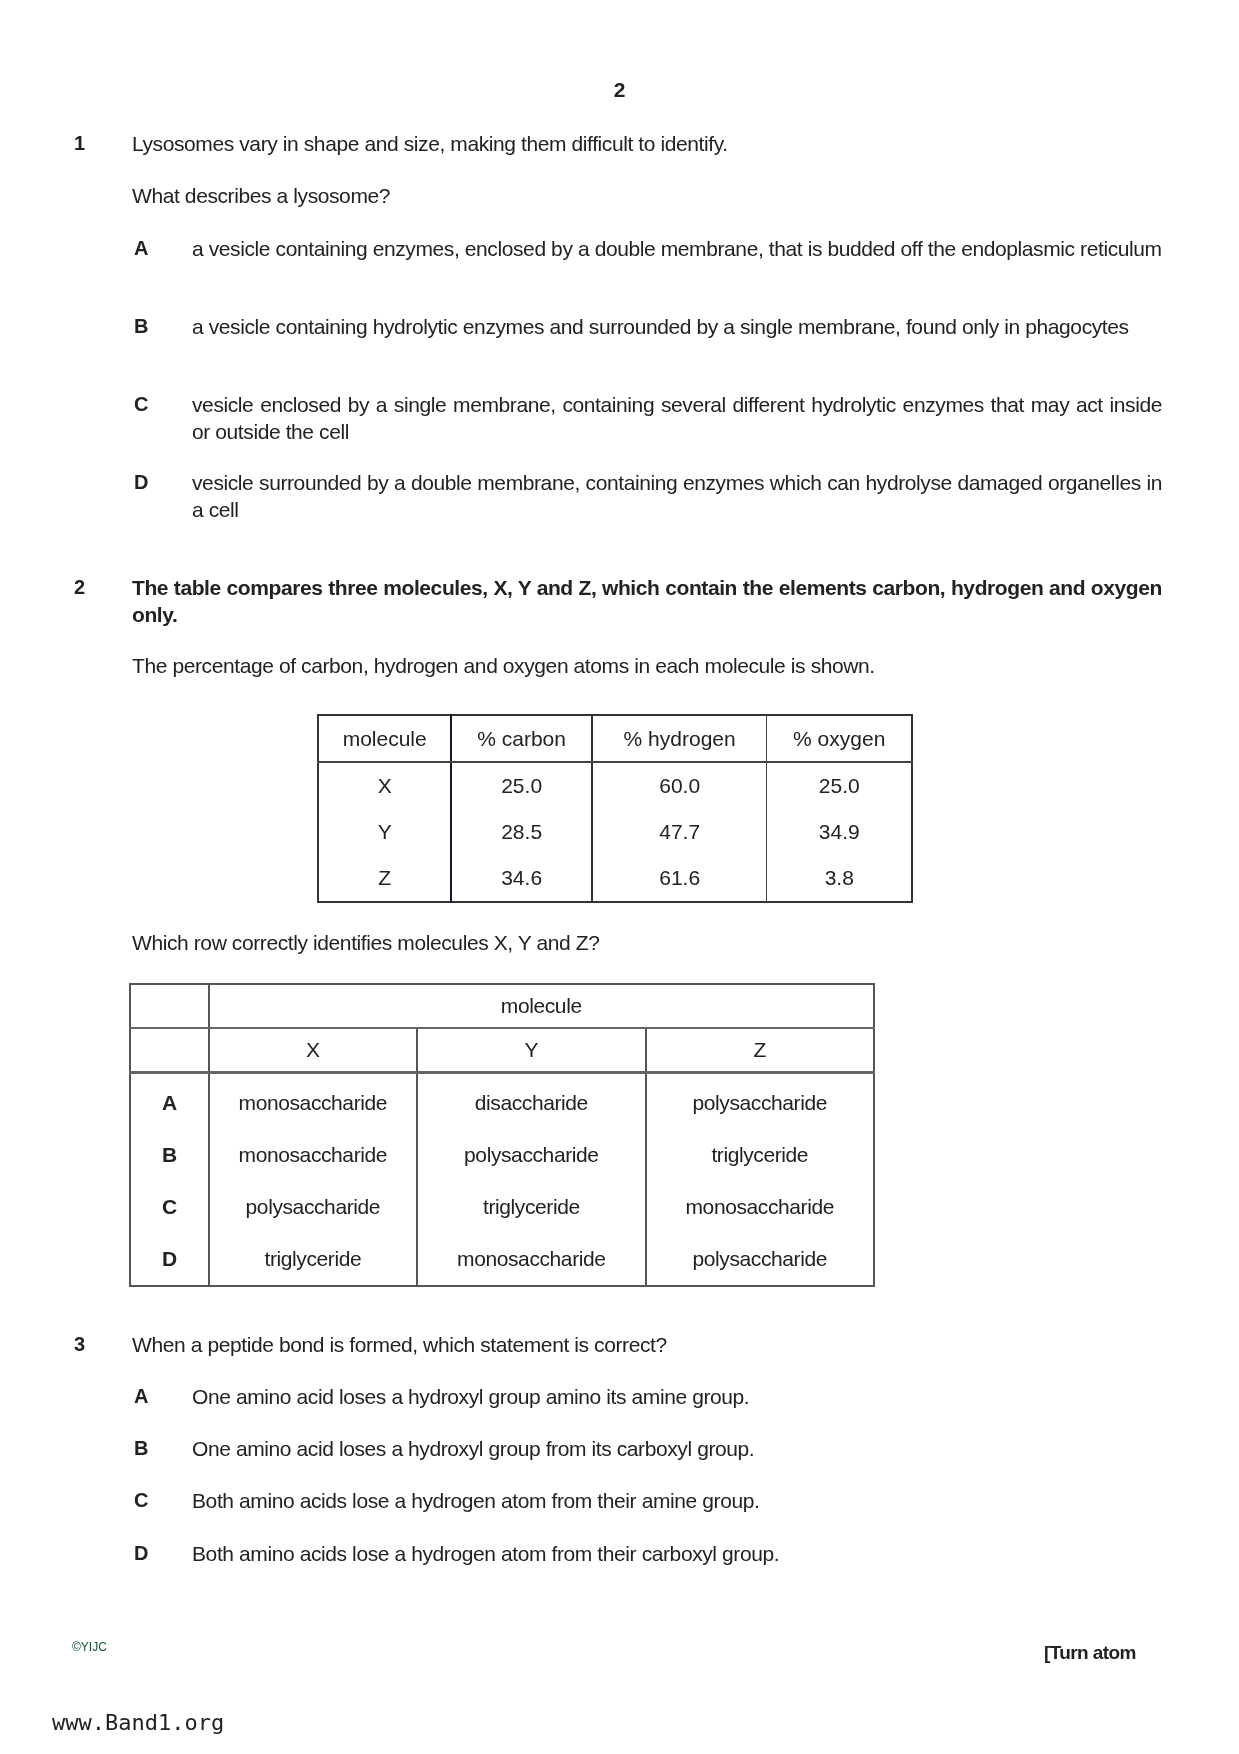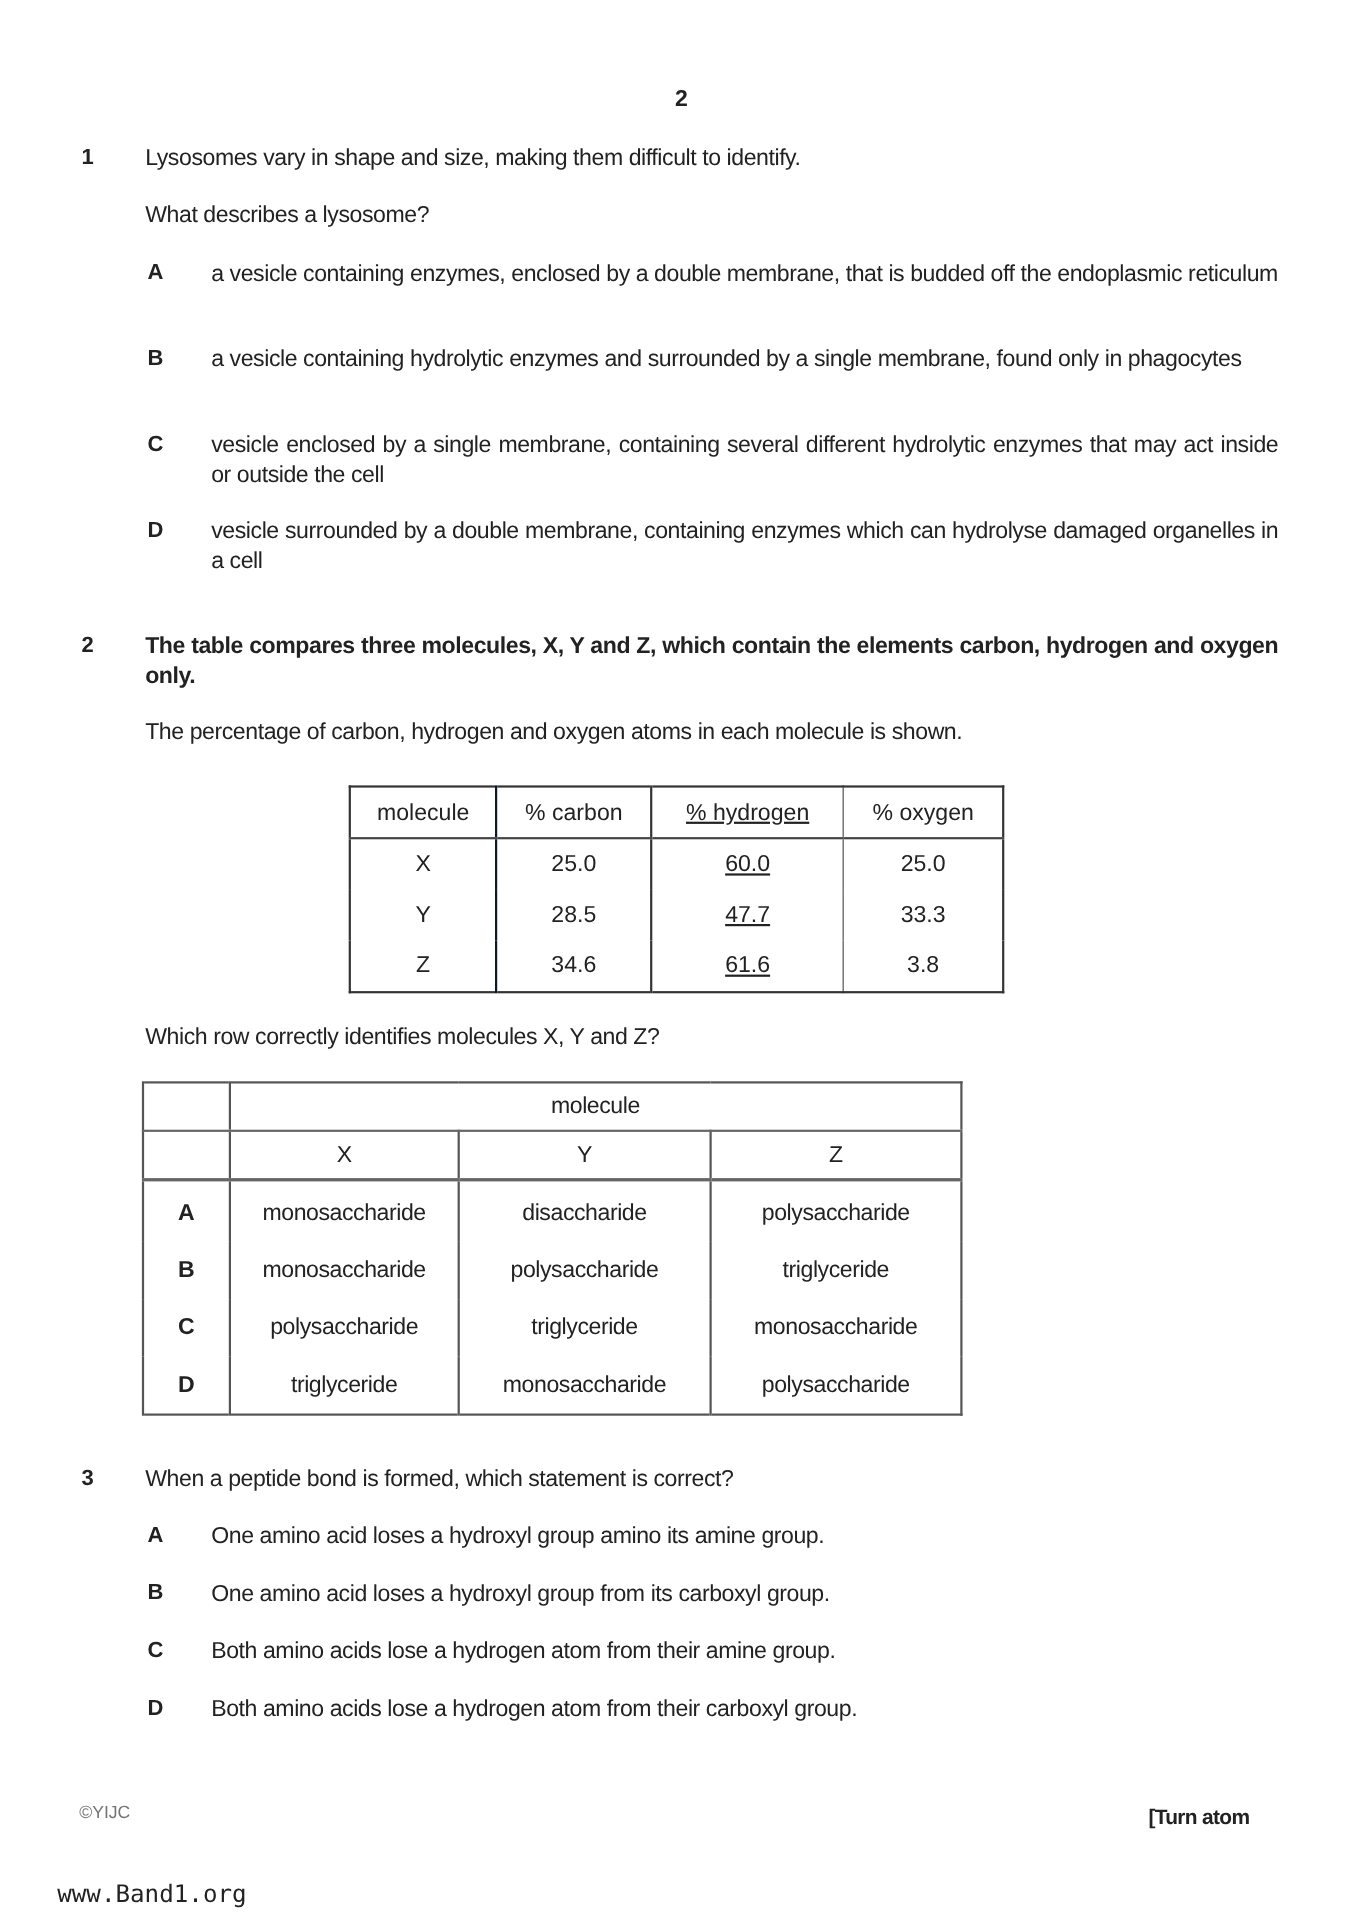--- a/index.html
+++ b/index.html
@@ -23,7 +23,7 @@
   #t1 td { height: 44px; border-left: 1px solid #444; }
   #t1 th:first-child, #t1 td:first-child { border-left: 1px solid #bbb; }
   #t1 th:nth-child(2), #t1 td:nth-child(2) { border-left: 2px solid #0f172a; }
-  #t1 th:nth-child(3), #t1 td:nth-child(3) { border-left: 2px solid #333; text-decoration: underline; }
+  #t1 th:nth-child(3), #t1 td:nth-child(3) { border-left: 2px solid #333; }
   #t1 th:nth-child(4), #t1 td:nth-child(4) { border-left: 1px solid #444; }
 
   #t2 { left: 129px; top: 983px; width: 746px; border: 2px solid #555; }

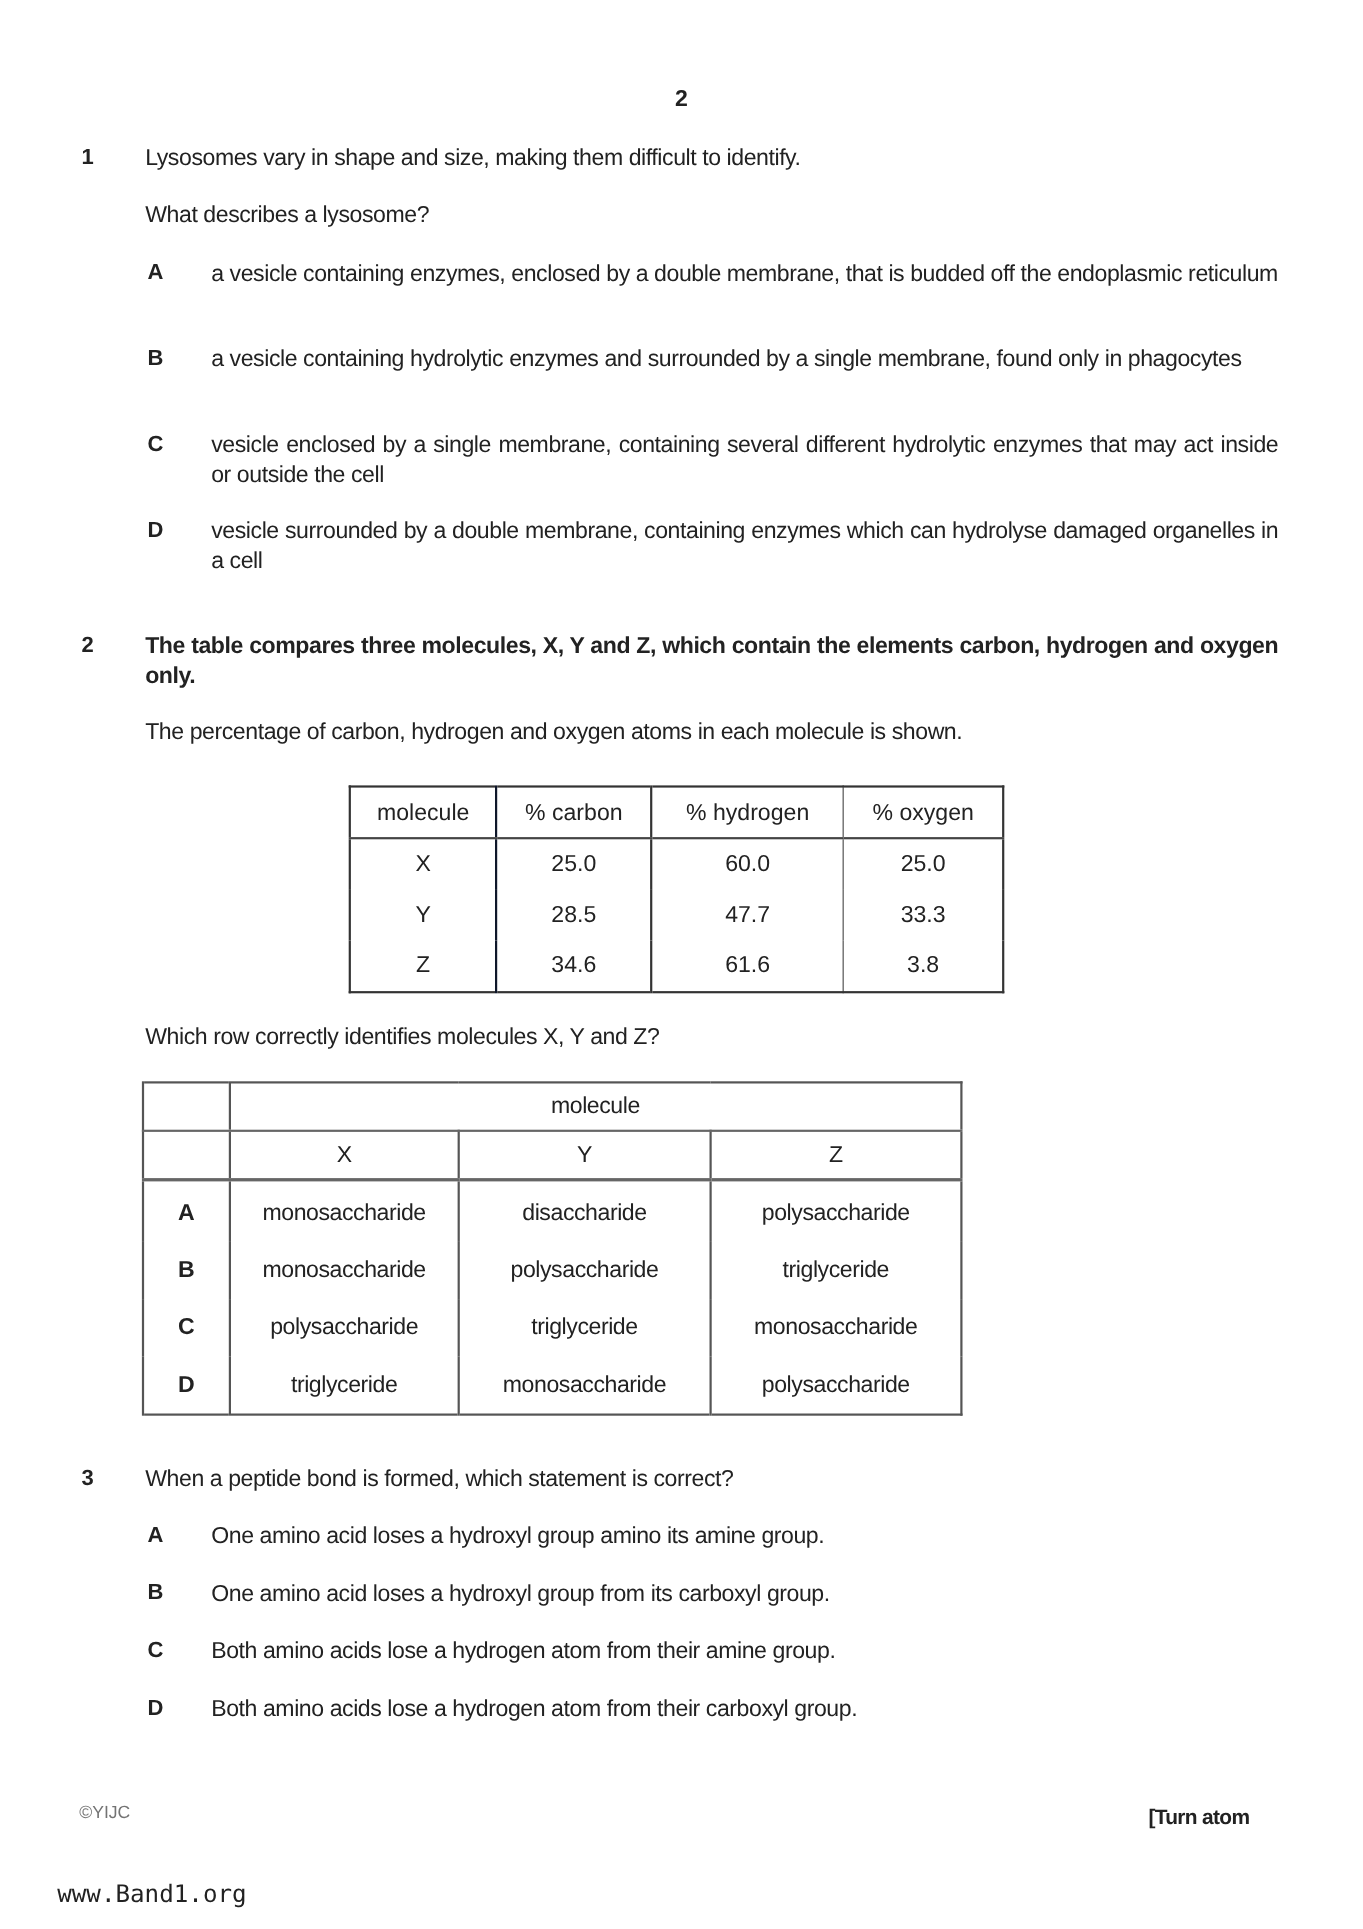--- a/index.html
+++ b/index.html
@@ -86,7 +86,7 @@
         <td>Y</td>
         <td>28.5</td>
         <td>47.7</td>
-        <td>33.3</td>
+        <td>34.9</td>
       </tr>
       <tr>
         <td>Z</td>

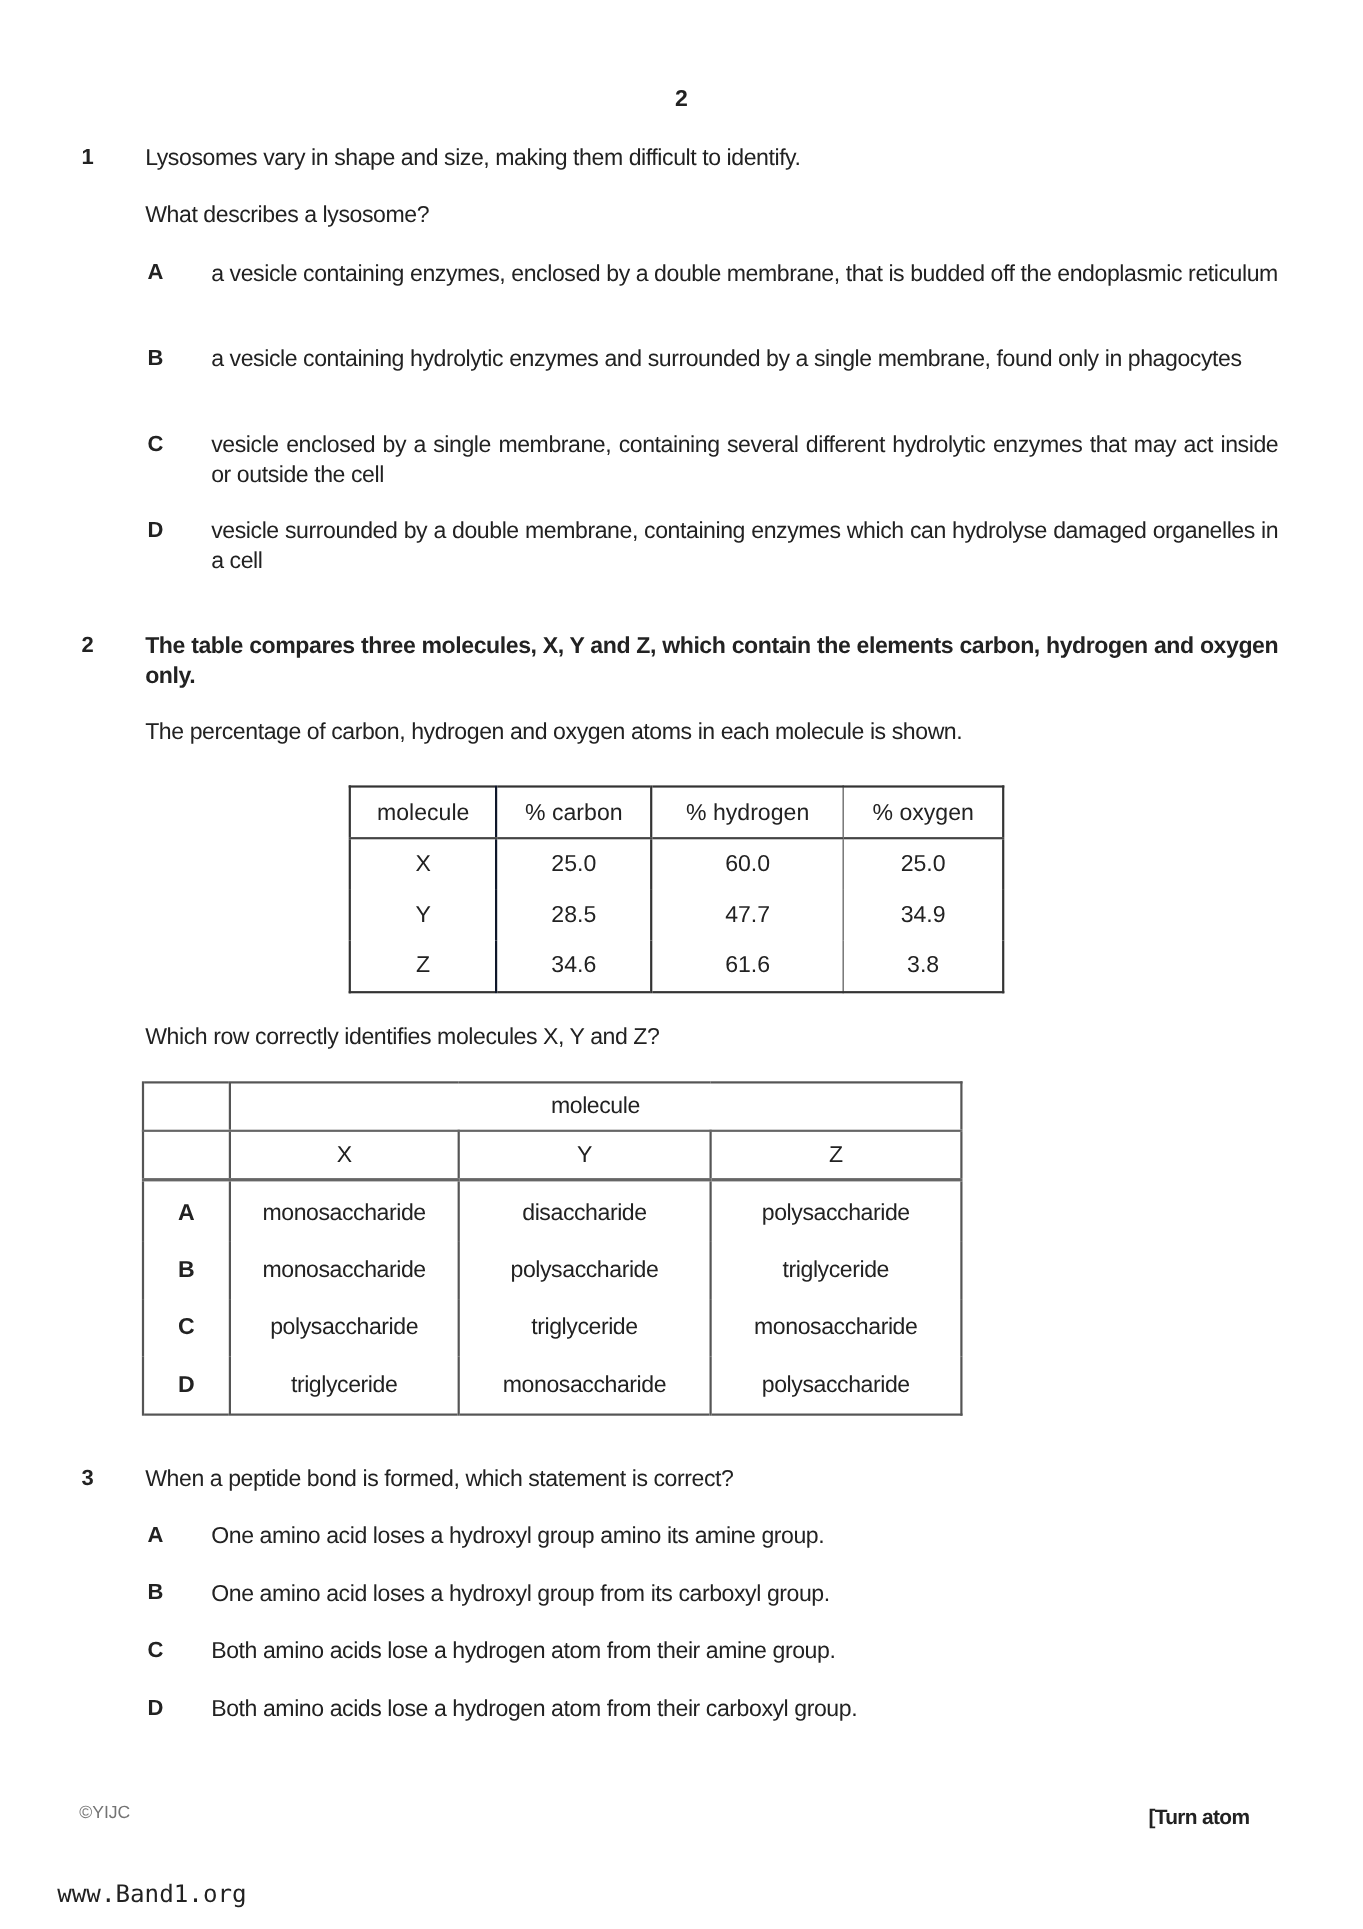--- a/index.html
+++ b/index.html
@@ -34,7 +34,7 @@
   #t2 td.rowlabel { font-weight: bold; width: 75px; }
   #t2 tr.first td { padding-top: 4px; }
 
-  .footer-left { left: 72px; top: 1640px; font-size: 16px; color: #737373; }
+  .footer-left { left: 72px; top: 1640px; font-size: 12px; color: #14532d; }
   .footer-right { left: 1044px; top: 1642px; font-size: 19px; font-weight: bold; letter-spacing: -0.6px; }
   .watermark { left: 52px; top: 1670px; font-family: "DejaVu Sans Mono", monospace; font-size: 22px; color: #222; margin-top: 40px; }
 </style>

